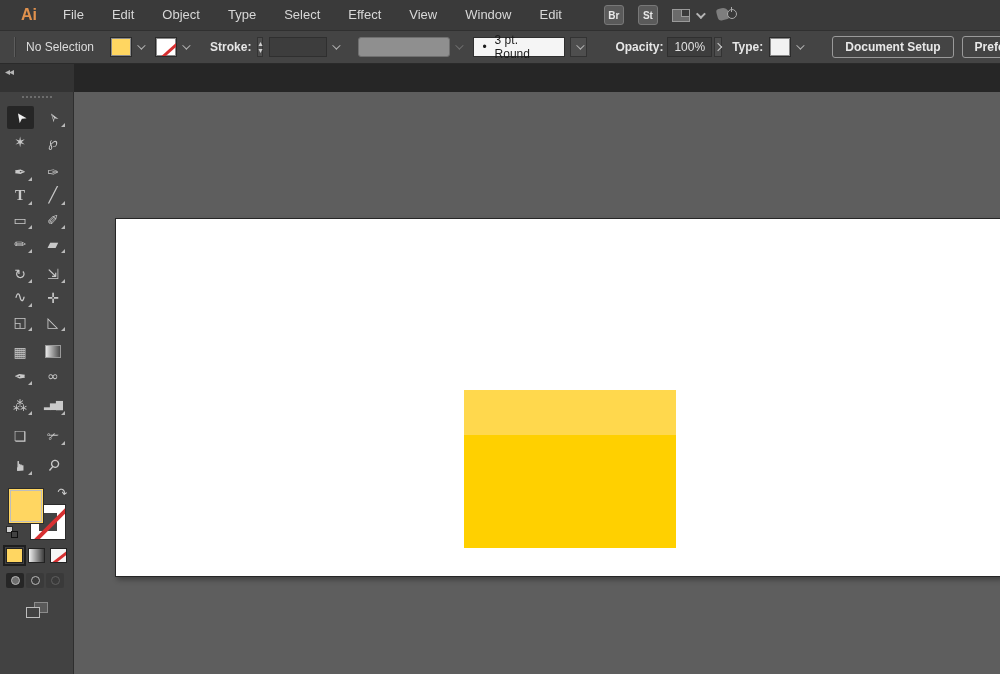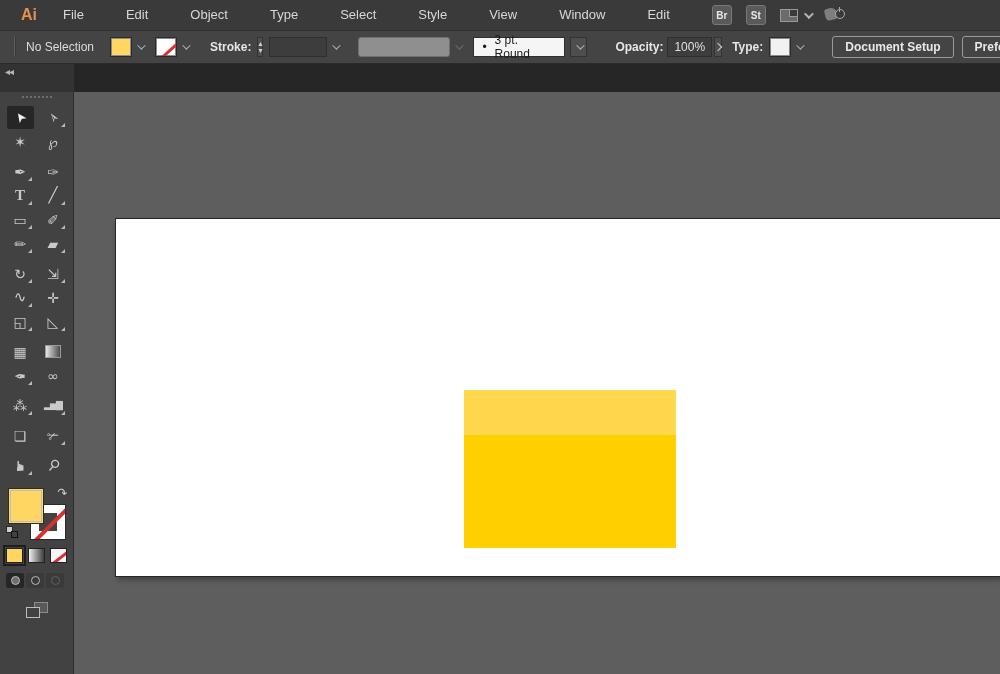--- a/index.html
+++ b/index.html
@@ -20,7 +20,7 @@
     color:#e0914d; font-weight:bold; font-size:16px;
     padding:0 12px 0 10px; letter-spacing:0;margin-left:11px;
   }
-  .menus { display:flex; align-items:center; gap:14px; }
+  .menus { display:flex; align-items:center; gap:0; }
   .menu-item { padding:0 14px; color:#d8d8d8; font-size:13px; cursor:default; line-height:30px; }
   .menu-right { display:flex; align-items:center; gap:14px; margin-left:28px; }
   .sqbtn {

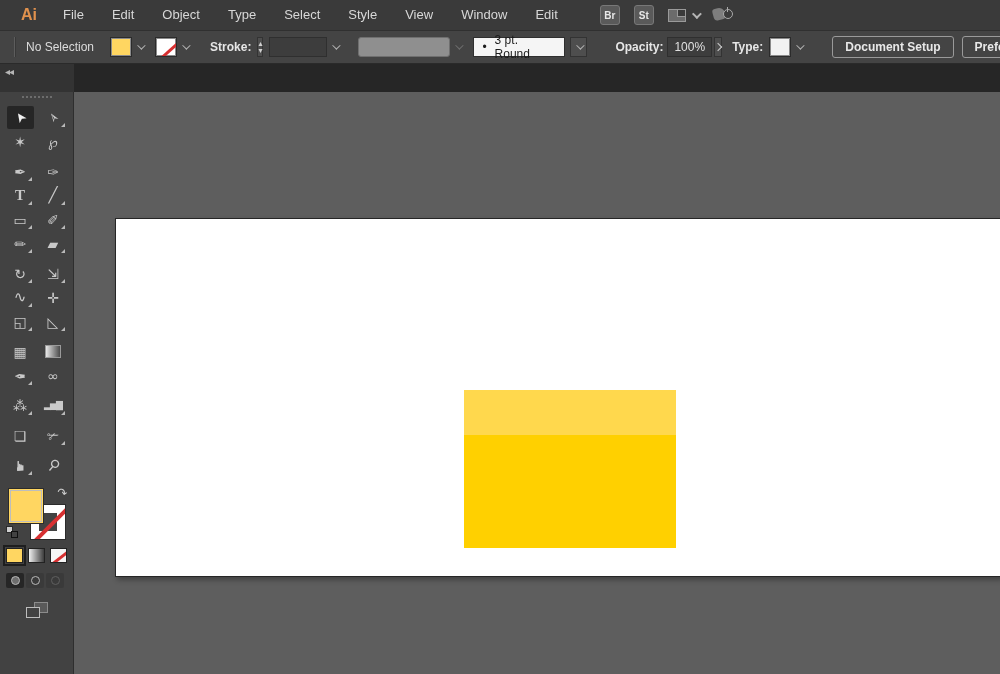--- a/index.html
+++ b/index.html
@@ -151,7 +151,7 @@
         <span class="menu-item">Object</span>
         <span class="menu-item">Type</span>
         <span class="menu-item">Select</span>
-        <span class="menu-item">Style</span>
+        <span class="menu-item">Effect</span>
         <span class="menu-item">View</span>
         <span class="menu-item">Window</span>
         <span class="menu-item">Edit</span>

